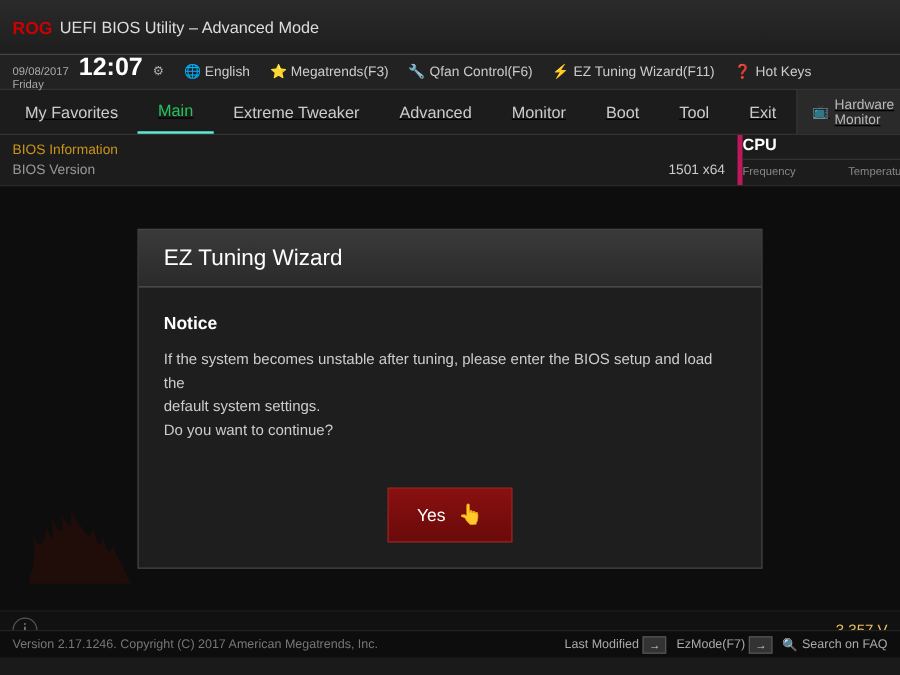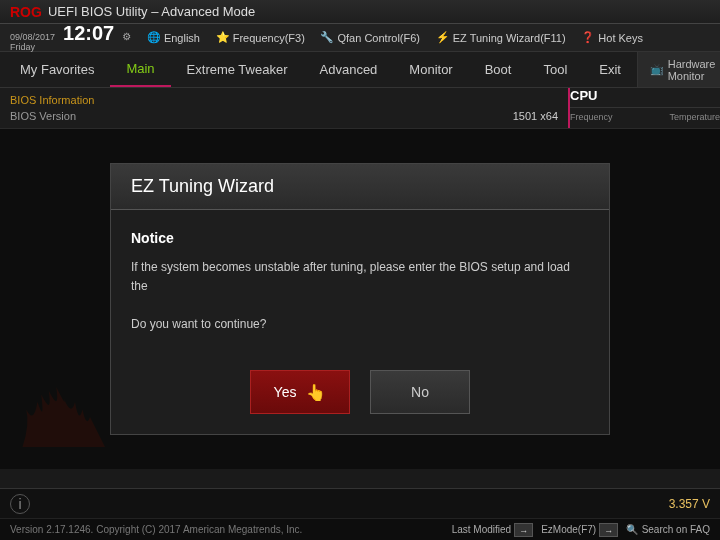--- a/index.html
+++ b/index.html
@@ -15,7 +15,7 @@
     
     #titlebar {
       background: linear-gradient(180deg, #2a2a2a 0%, #1e1e1e 100%);
-      height: 24px;
+      height: 44px;
       display: flex;
       align-items: center;
       padding: 0 10px;

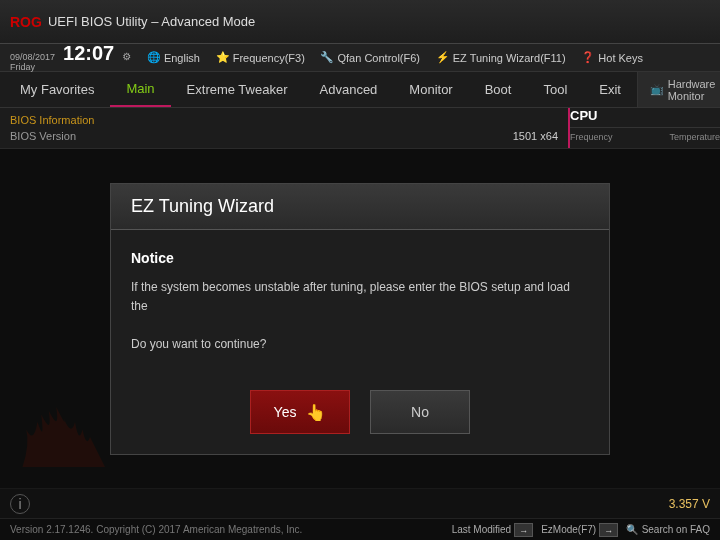--- a/index.html
+++ b/index.html
@@ -319,7 +319,7 @@
   </div>
   <div class="info-item">
     <span class="icon">⭐</span>
-    <span>Frequency(F3)</span>
+    <span>Megatrends(F3)</span>
   </div>
   <div class="info-item">
     <span class="icon">🔧</span>

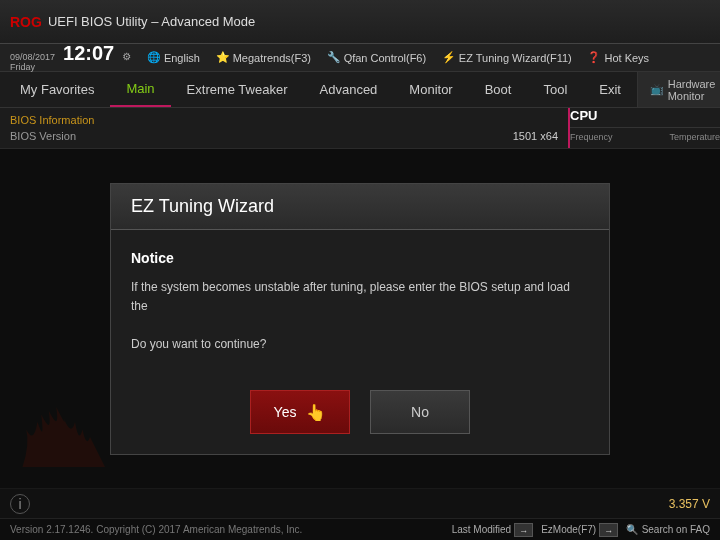--- a/index.html
+++ b/index.html
@@ -74,6 +74,7 @@
       align-items: stretch;
       border-bottom: 1px solid #333;
       padding: 0 4px;
+      text-decoration: underline;
     }
     .nav-item {
       color: #ccc;

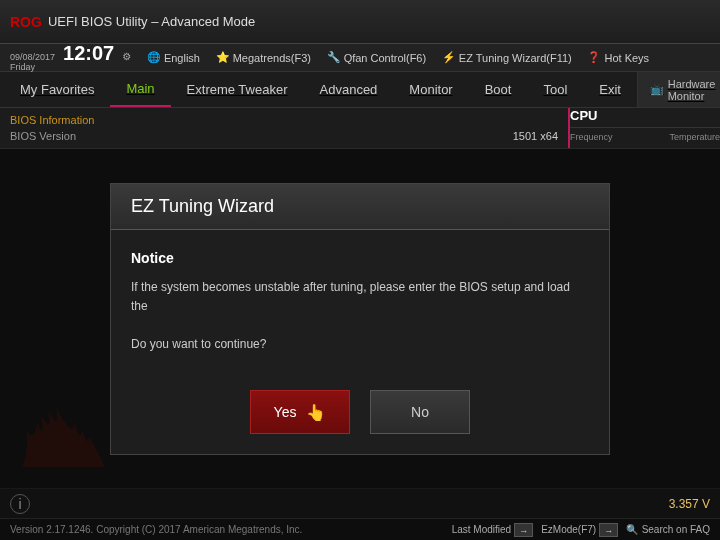--- a/index.html
+++ b/index.html
@@ -86,8 +86,8 @@
       white-space: nowrap;
     }
     .nav-item.active {
-      color: #84cc16;
-      border-bottom: 2px solid #be185d;
+      color: #22c55e;
+      border-bottom: 2px solid #5eead4;
     }
     #hw-monitor-btn {
       margin-left: auto;

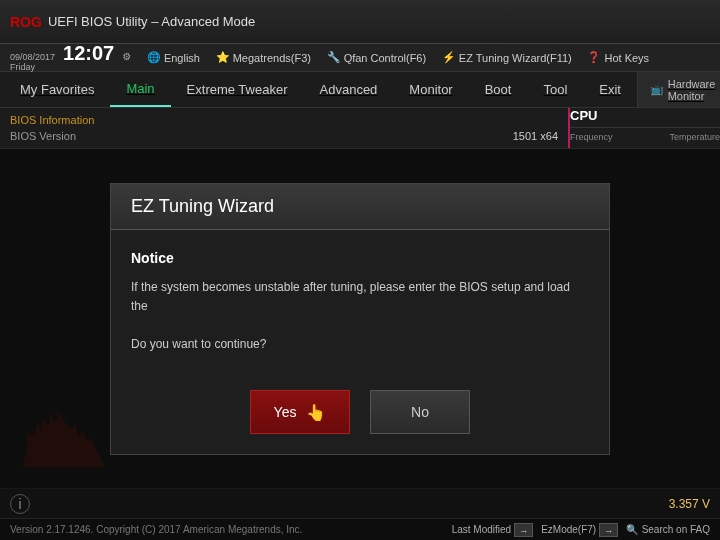--- a/index.html
+++ b/index.html
@@ -128,8 +128,8 @@
       padding: 4px 10px;
     }
     #bios-info-right {
-      width: 152px;
-      border-left: 2px solid #be185d;
+      width: 130px;
+      border-left: 4px solid #be185d;
     }
 
     .bios-label {

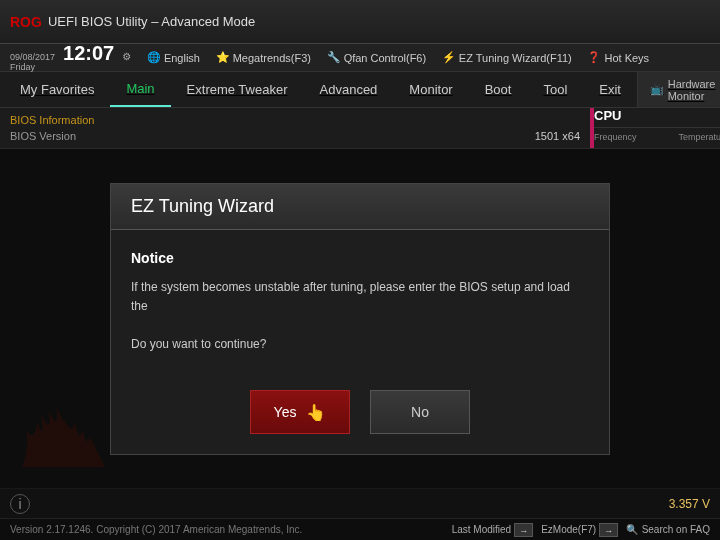--- a/index.html
+++ b/index.html
@@ -387,7 +387,7 @@
         <div id="dialog-notice-title">Notice</div>
         <div id="dialog-notice-text">
           <span>If the system becomes unstable after tuning, please enter the BIOS setup and load the</span><br>
-          <br>
+          <span>default system settings.</span><br>
           <span>Do you want to continue?</span>
         </div>
       </div>

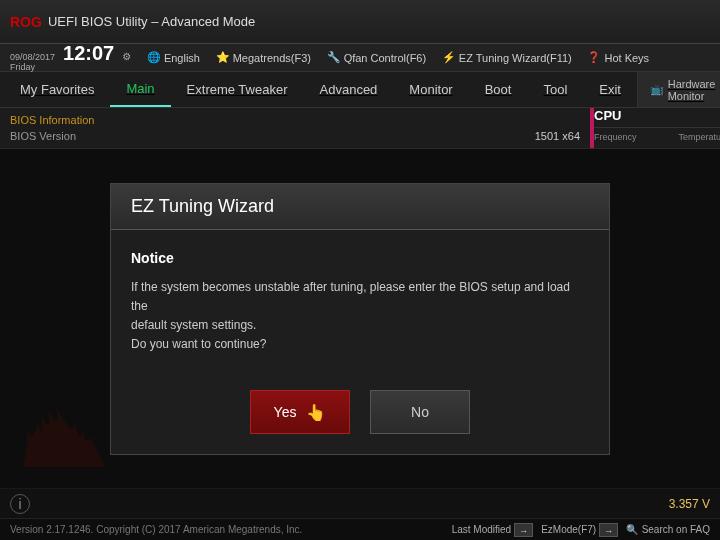--- a/index.html
+++ b/index.html
@@ -393,7 +393,6 @@
       </div>
       <div id="dialog-buttons">
         <button class="dialog-btn btn-yes cursor-hand">Yes</button>
-        <button class="dialog-btn btn-no">No</button>
       </div>
     </div>
   </div>

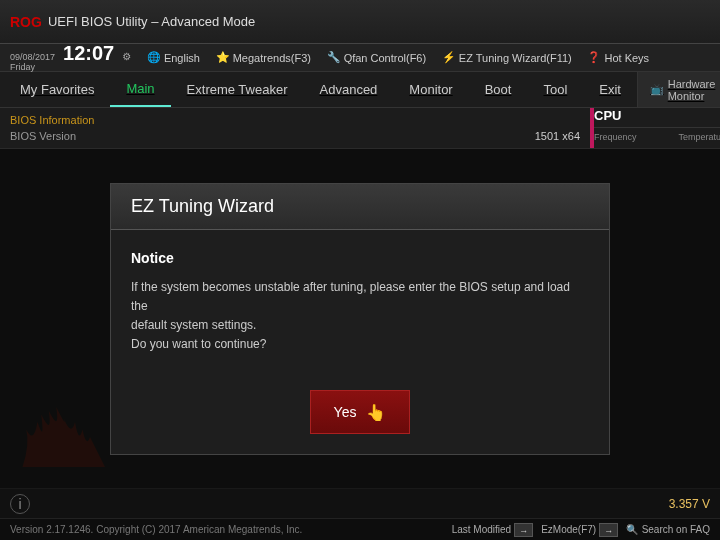--- a/index.html
+++ b/index.html
@@ -244,7 +244,7 @@
 
     #bottom-bar {
       position: absolute;
-      bottom: 0;
+      bottom: 14px;
       left: 0;
       right: 0;
       height: 22px;

